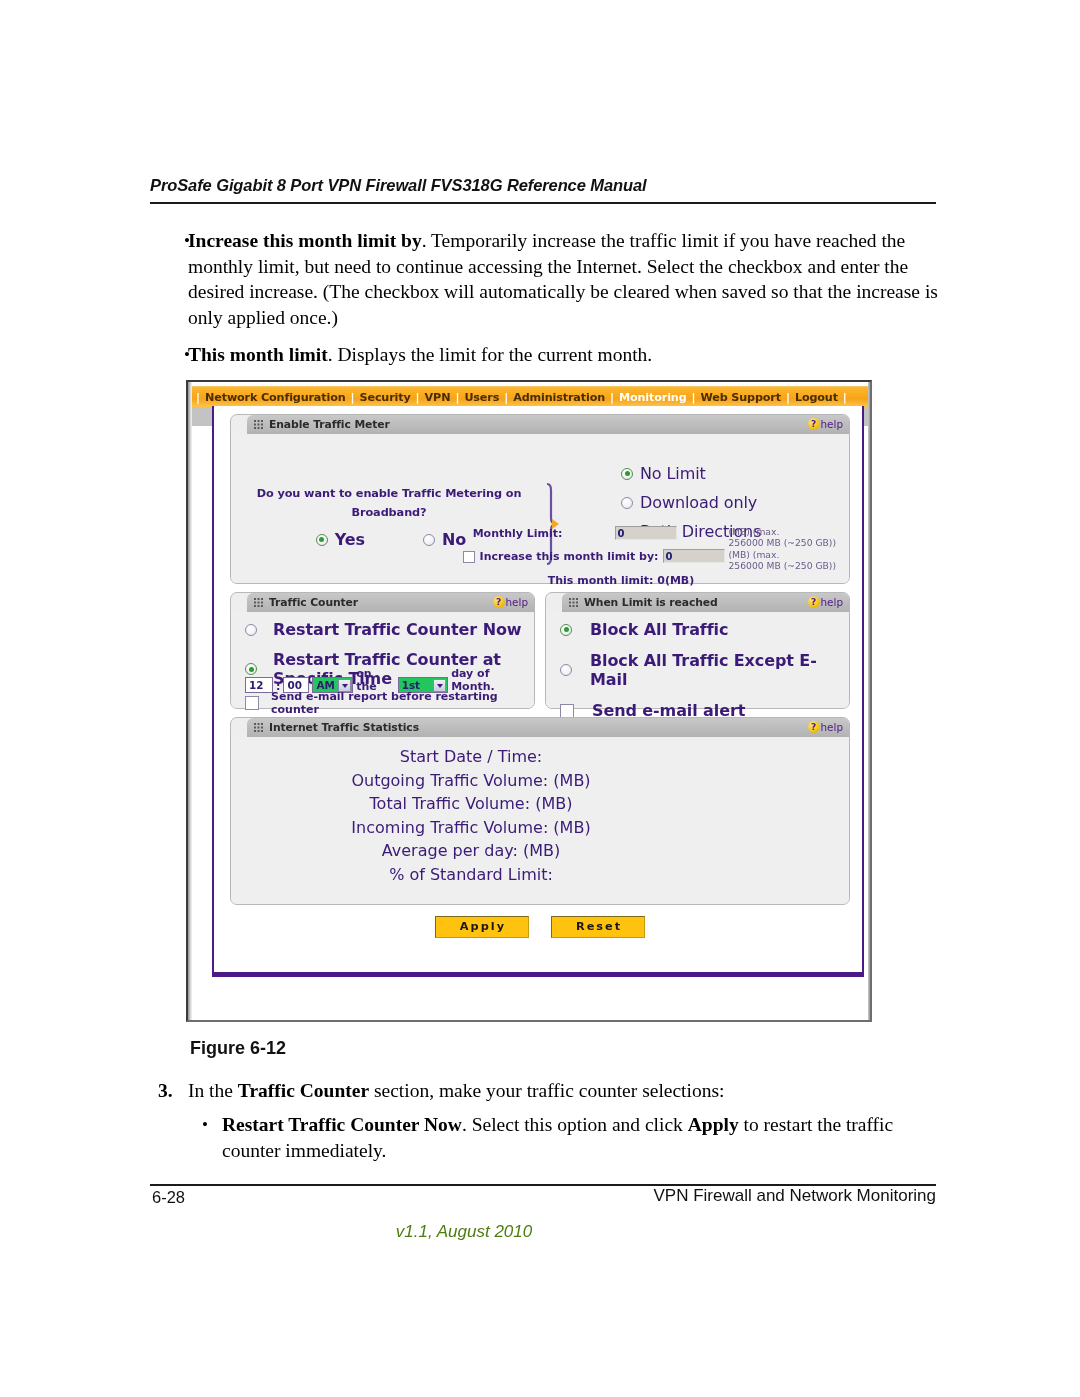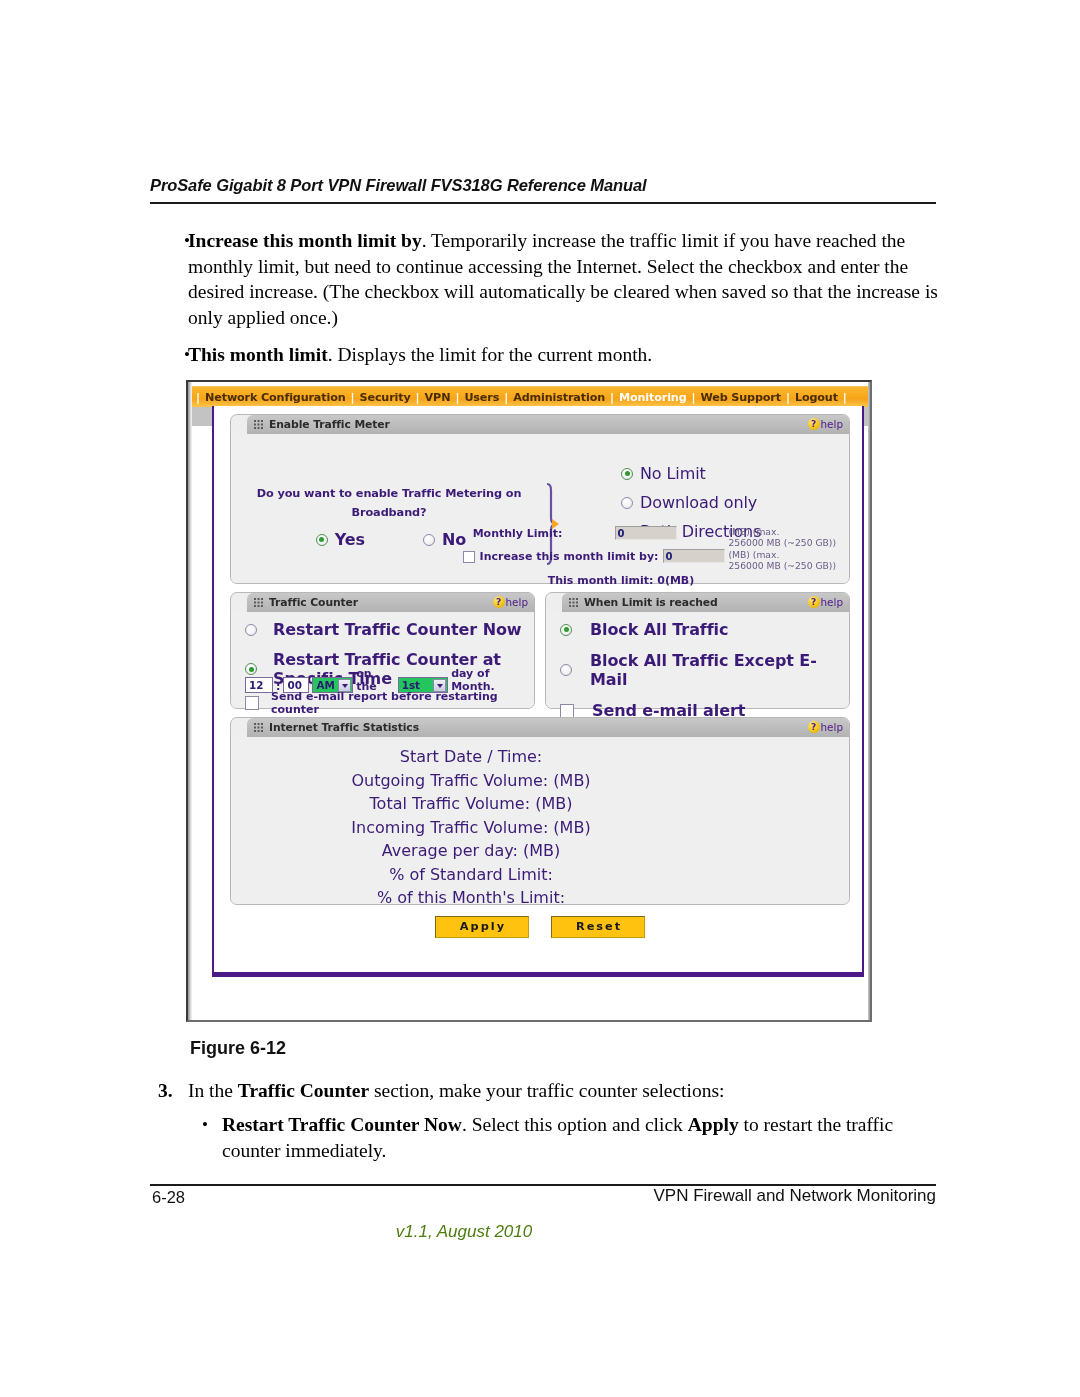--- a/index.html
+++ b/index.html
@@ -878,7 +878,6 @@
               <div class="stat-line">Incoming Traffic Volume: (MB)</div>
               <div class="stat-line">Average per day: (MB)</div>
               <div class="stat-line">% of Standard Limit:</div>
-              <div class="stat-line">% of this Month's Limit:</div>
             </div>
           </div>
         </div>

